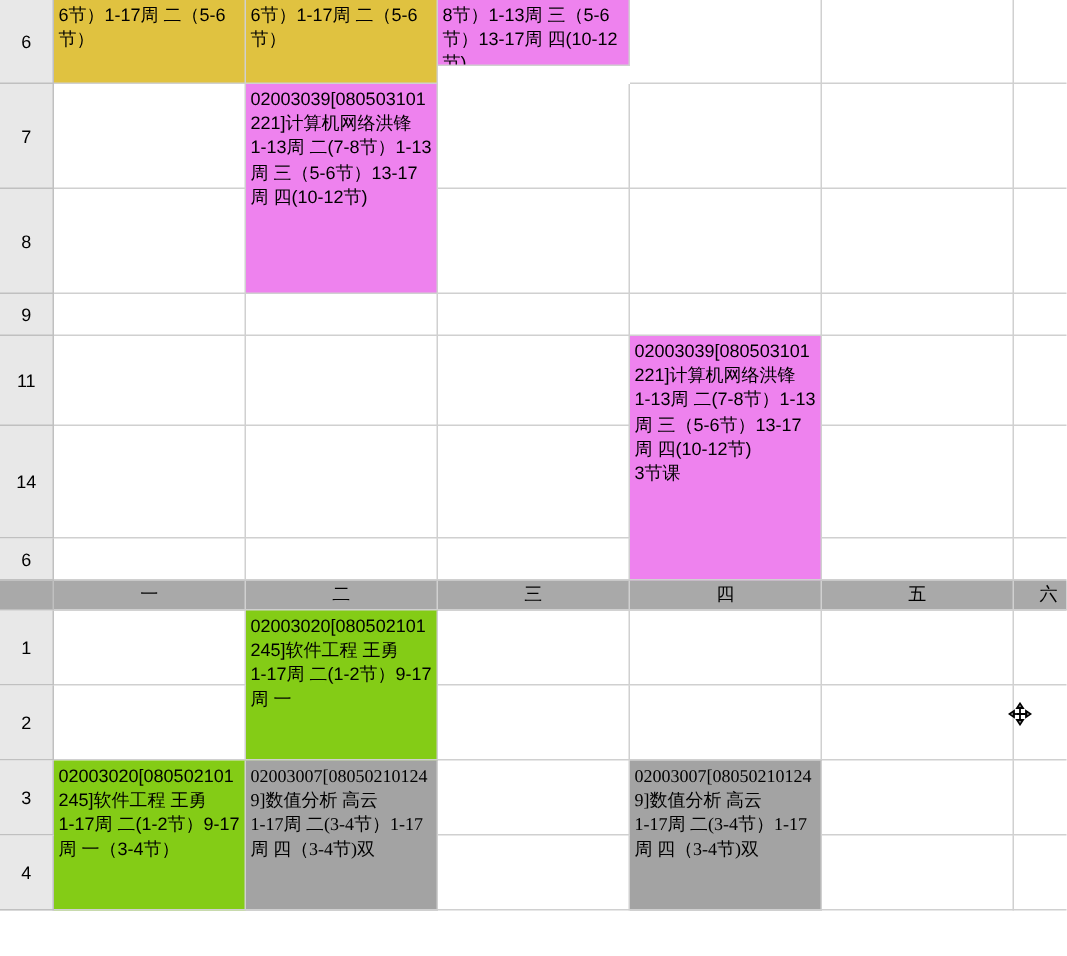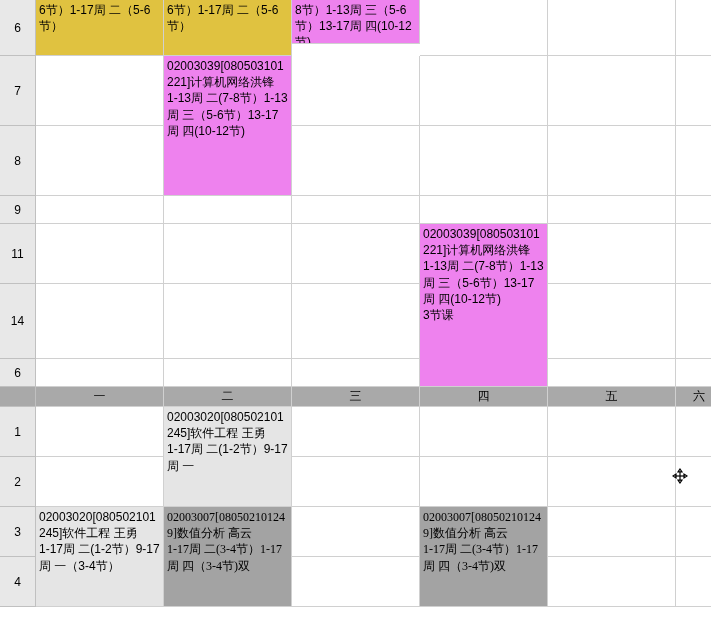--- a/index.html
+++ b/index.html
@@ -43,7 +43,7 @@
   .headerrow .rowhead { background: #a9a9a9; }
   .yellow { background: #e0c240; }
   .magenta { background: #ee82ee; }
-  .blue { background: #e5e5e5; }
+  .blue { background: #84cc16; }
   .pink { background: #a3a3a3; font-family: Liberation Serif, serif; }
   .cursor {
     position: absolute;

